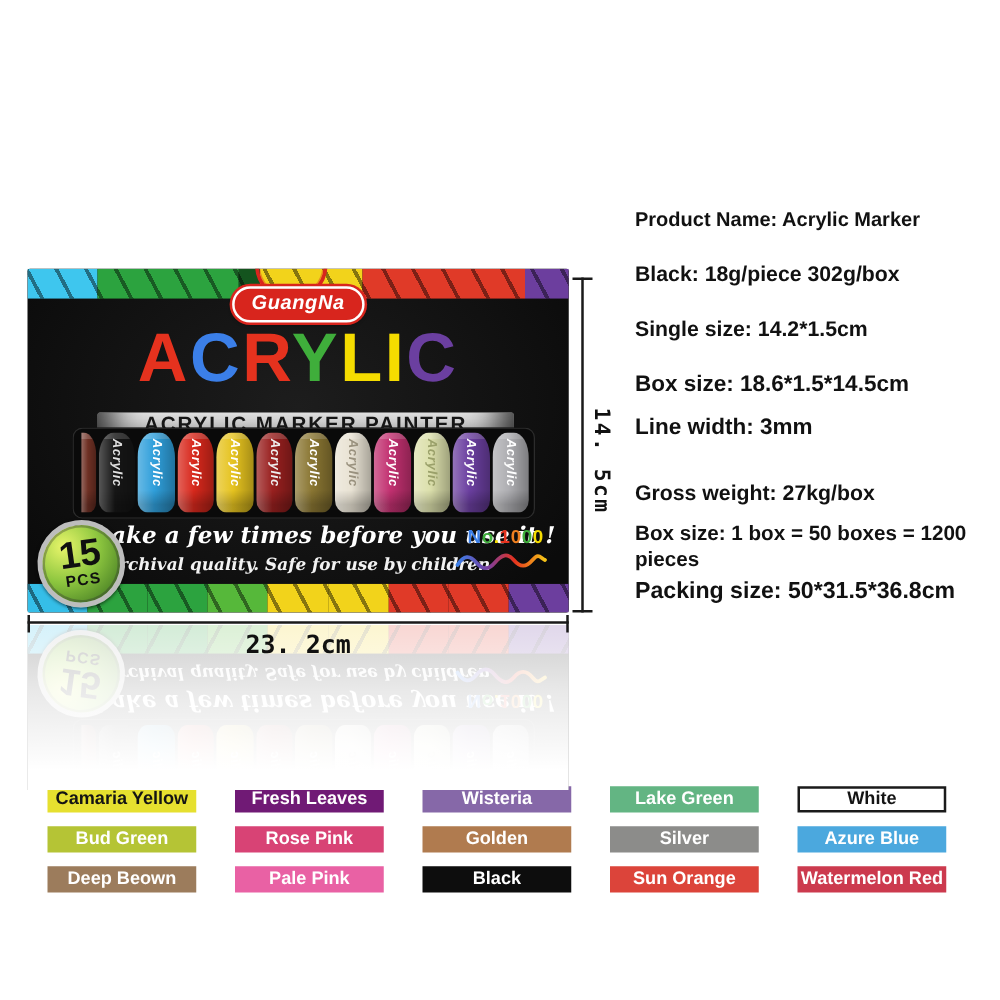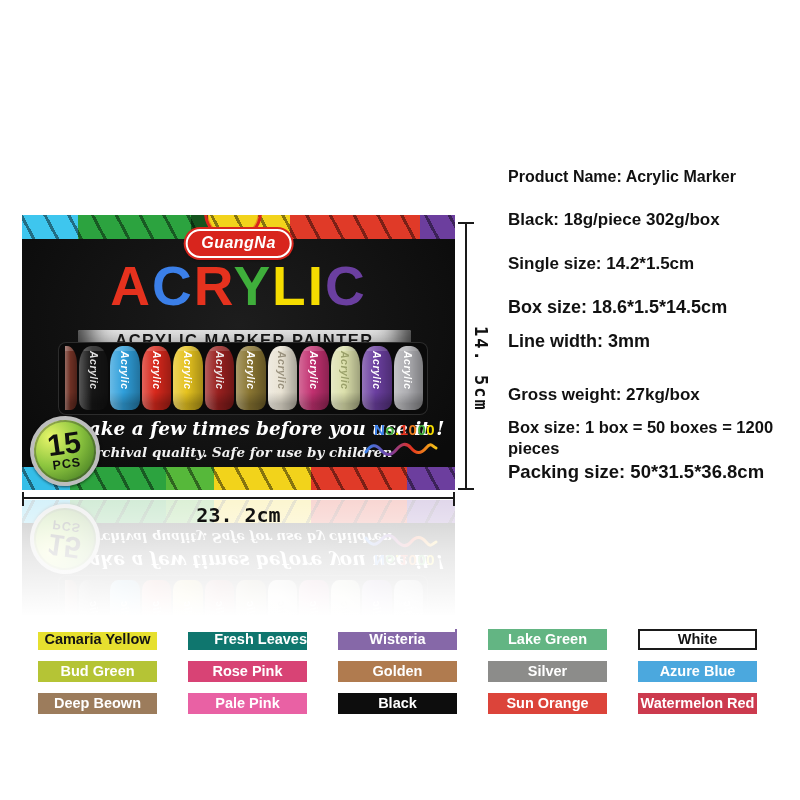--- a/index.html
+++ b/index.html
@@ -240,7 +240,7 @@
 
   <div class="swatch-grid">
       <div class="swatch" style="background: rgb(230, 224, 47); color: rgb(20, 20, 20);">Camaria Yellow</div>
-      <div class="swatch" style="background: #0f766e; color: rgb(255, 255, 255); text-align: right;">Fresh Leaves</div>
+      <div class="swatch" style="background: #701a75; color: rgb(255, 255, 255);">Fresh Leaves</div>
       <div class="swatch" style="background: rgb(134, 104, 168); color: rgb(255, 255, 255);">Wisteria</div>
       <div class="swatch" style="background: rgb(99, 181, 131); color: rgb(255, 255, 255);">Lake Green</div>
       <div class="swatch bordered" style="background: rgb(255, 255, 255); color: rgb(20, 20, 20);">White</div>

